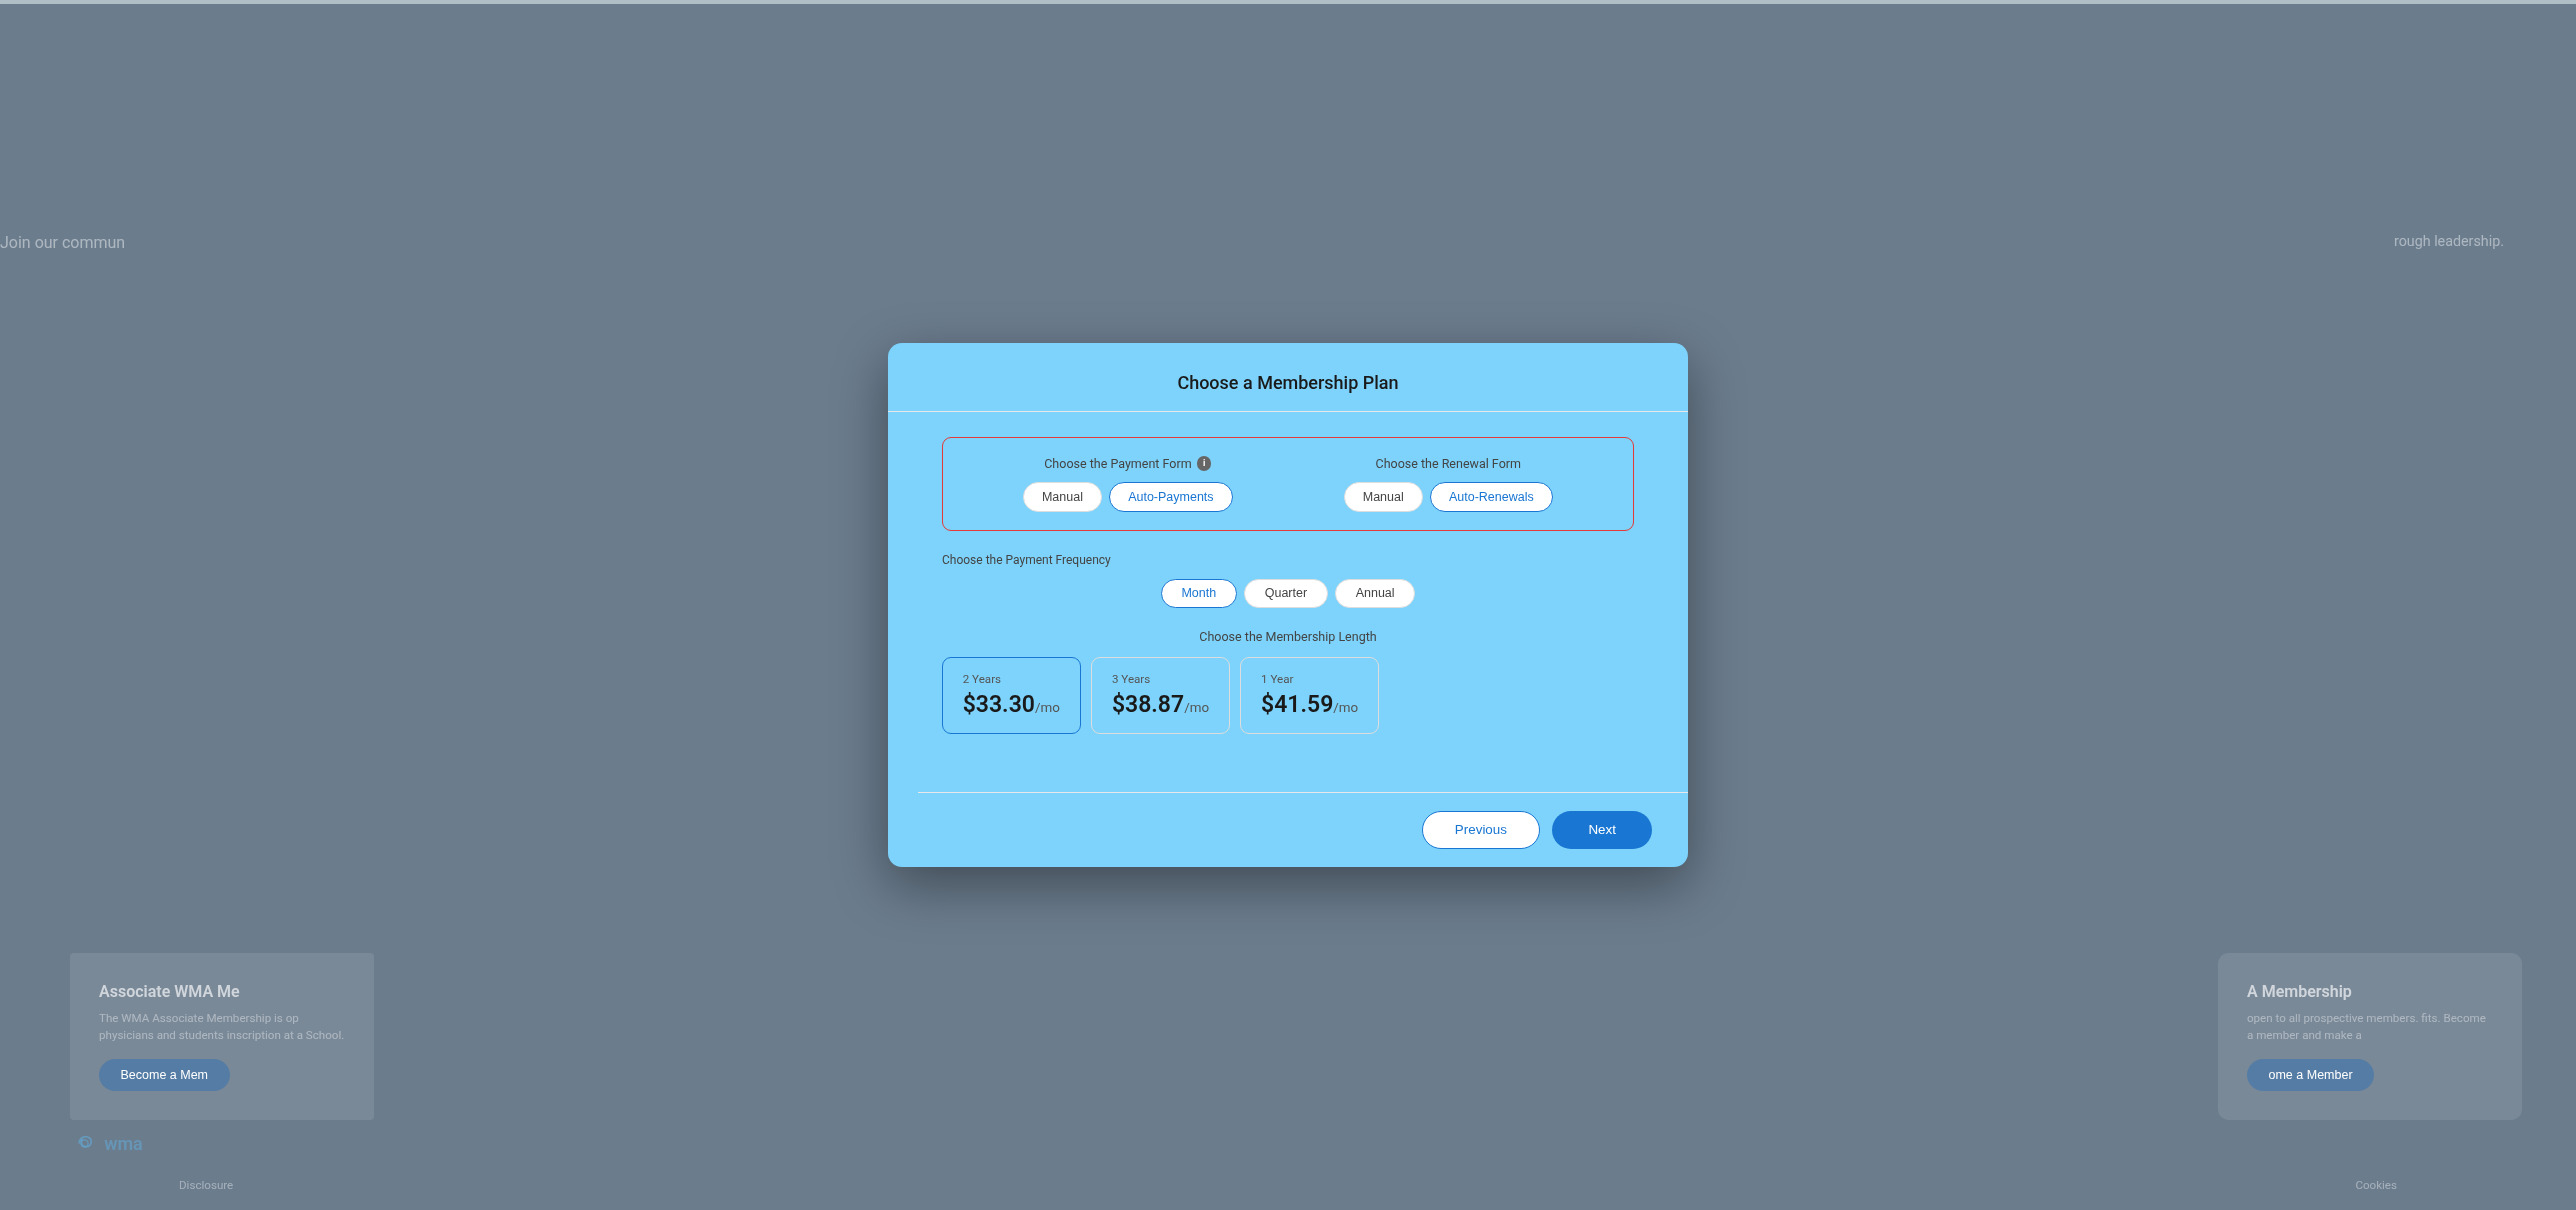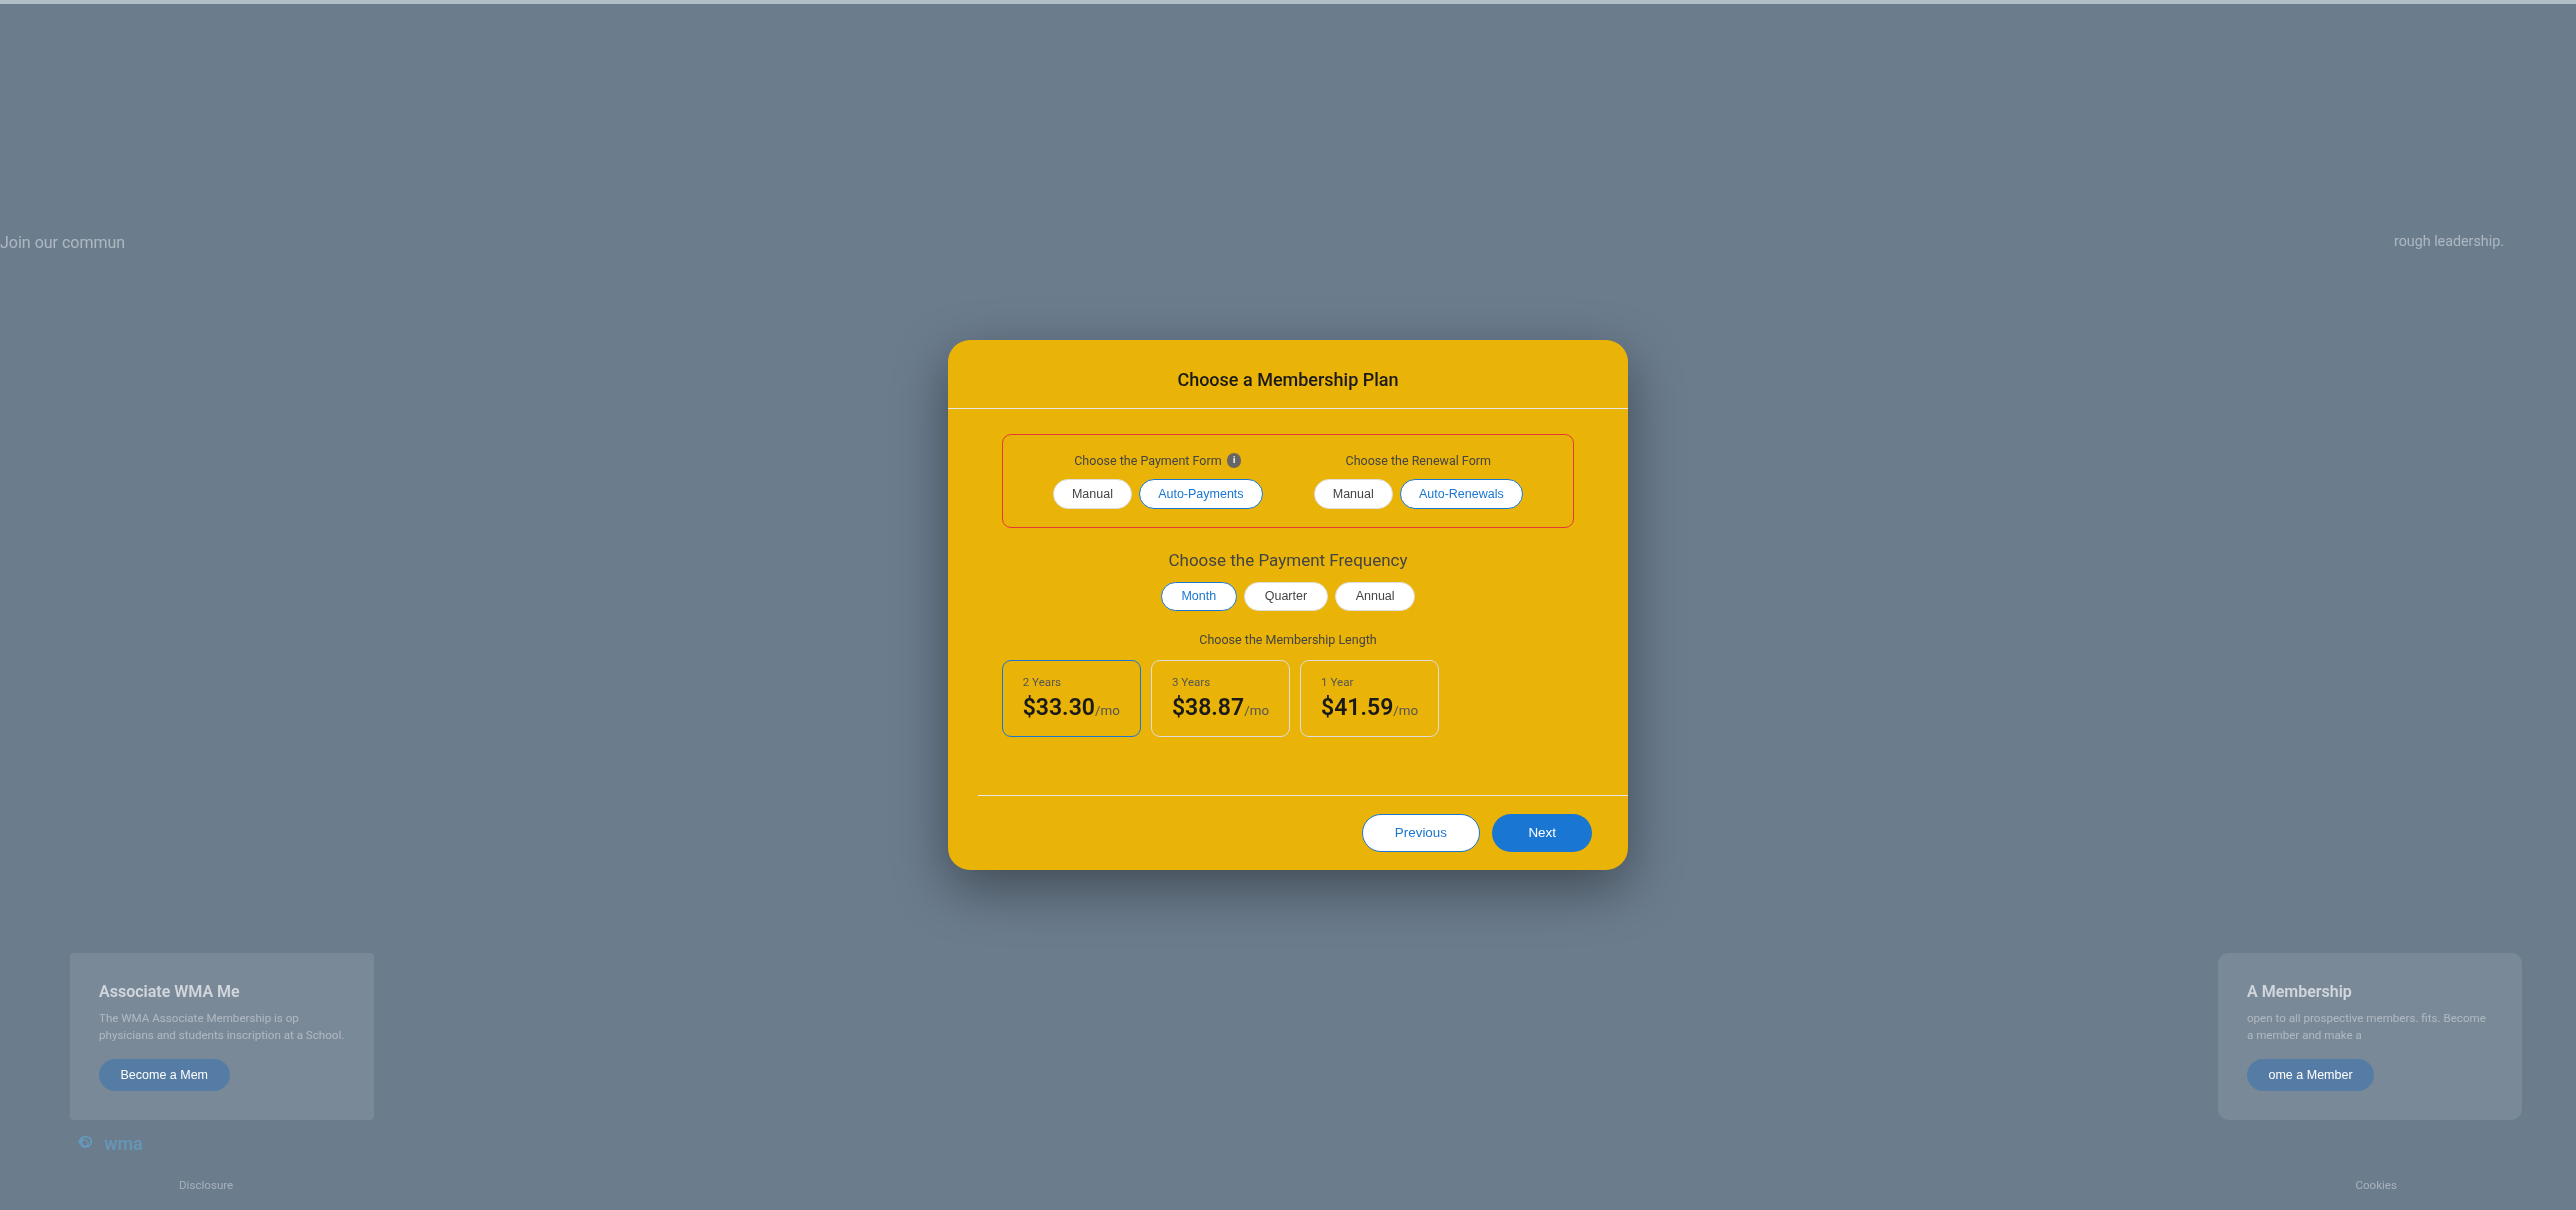--- a/index.html
+++ b/index.html
@@ -41,9 +41,9 @@
     }
 
     .modal {
-      background: #eab308;
-      border-radius: 22px;
-      width: 680px;
+      background: #7dd3fc;
+      border-radius: 14px;
+      width: 800px;
       max-height: 92vh;
       overflow-y: auto;
       box-shadow: 0 18px 54px rgba(0,0,0,0.4);

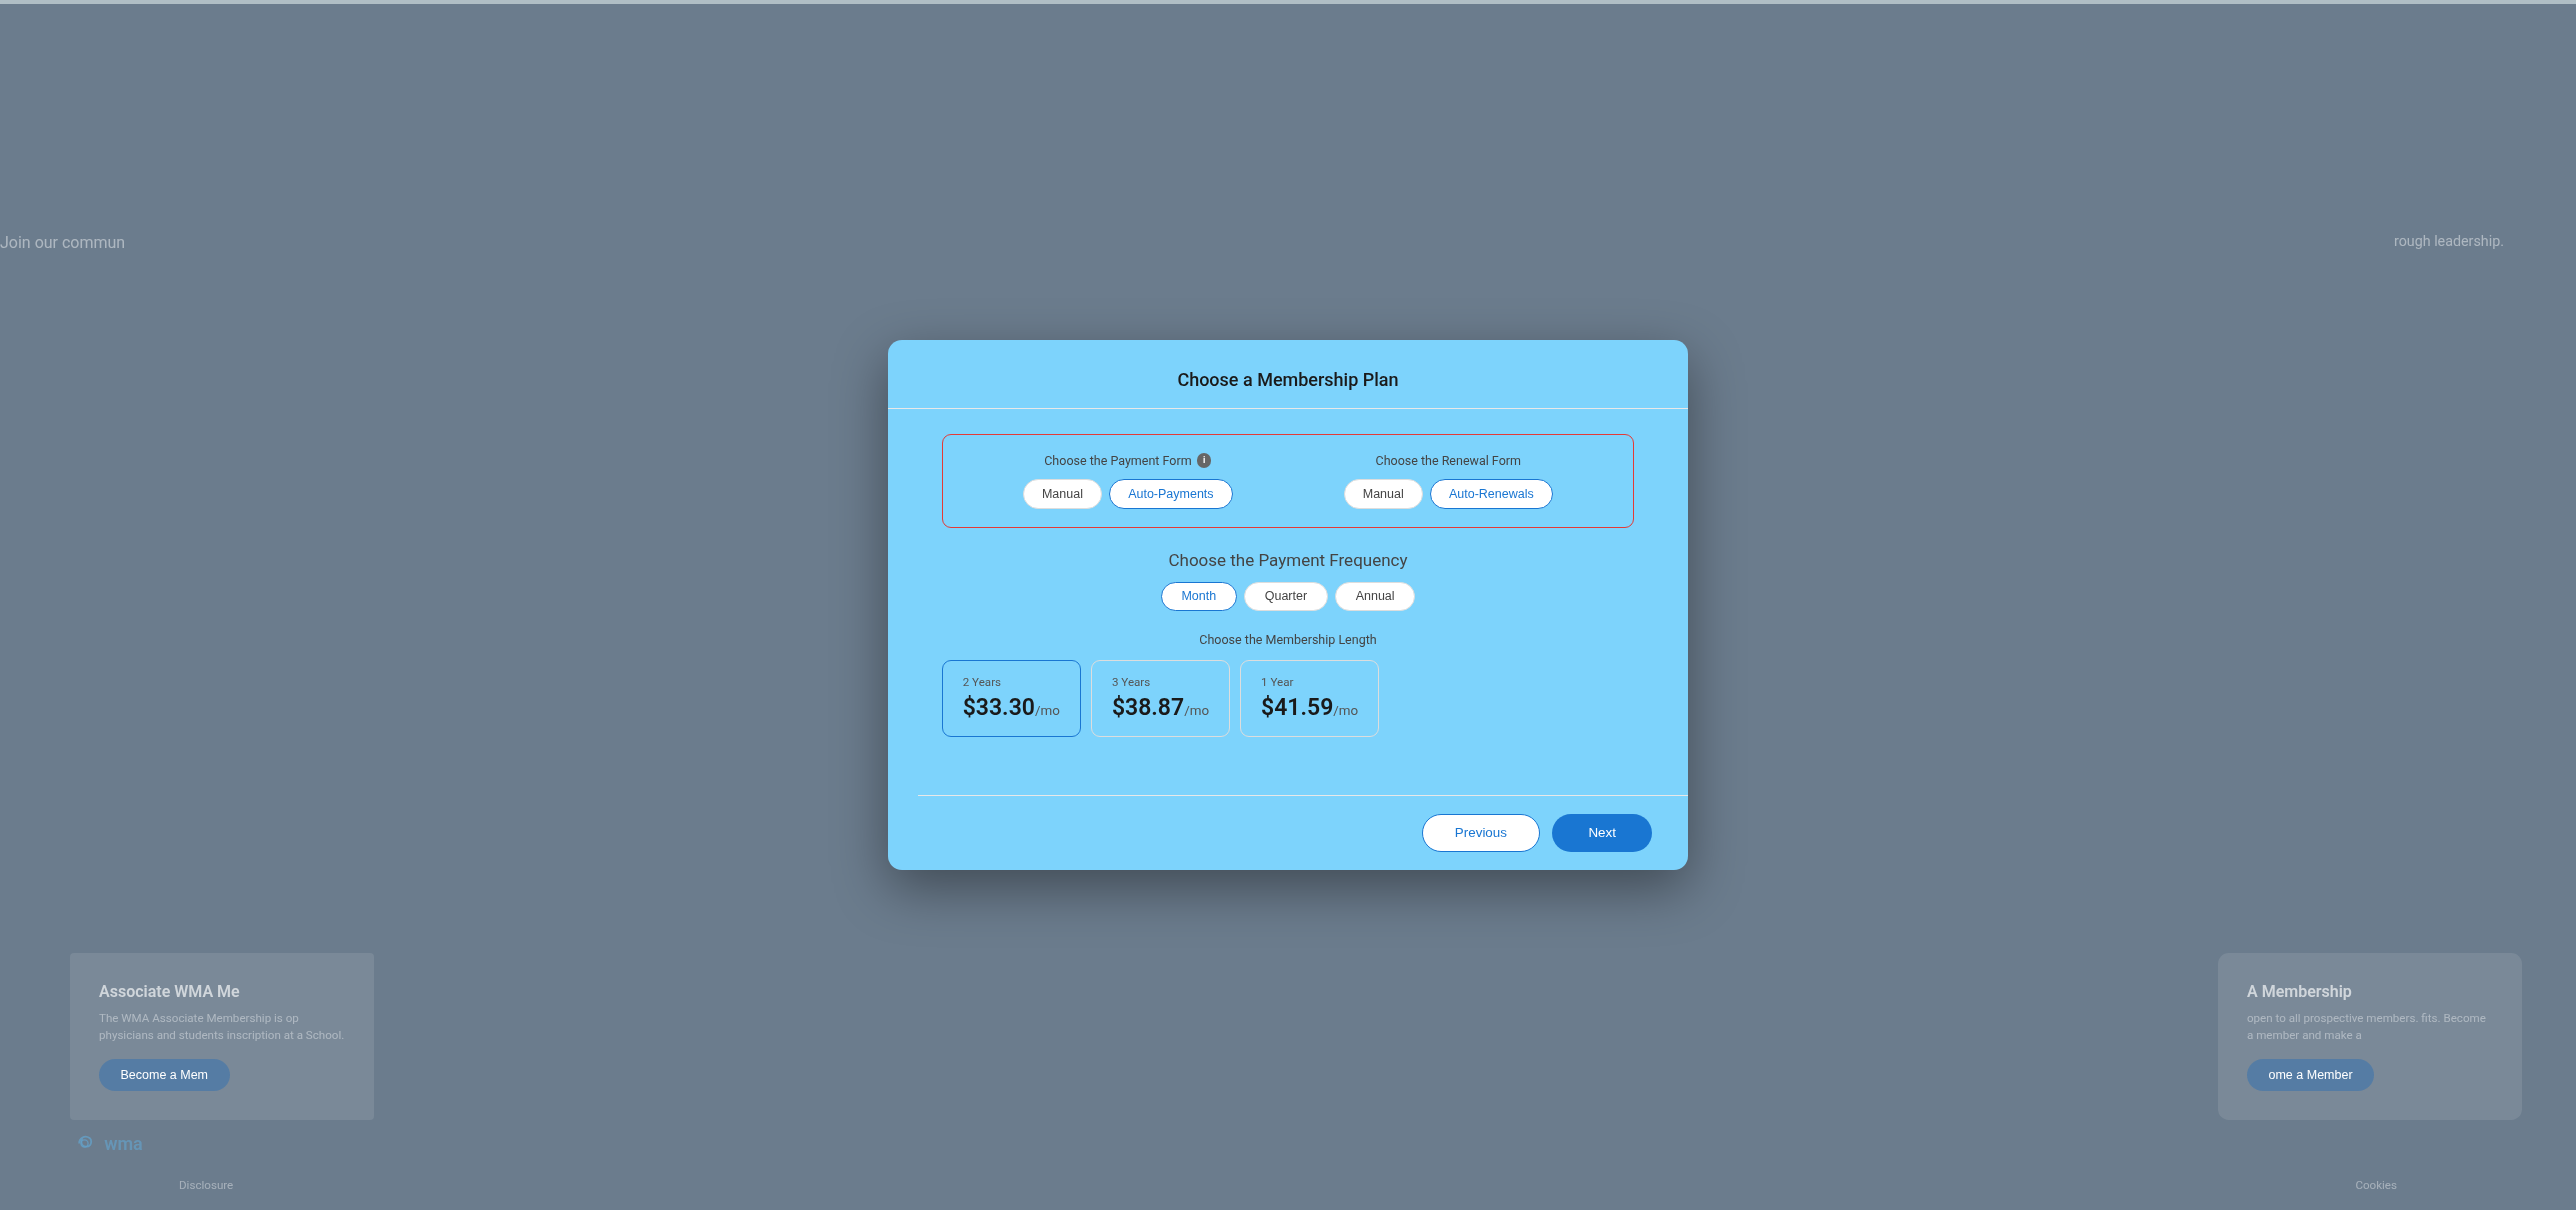--- a/index.html
+++ b/index.html
@@ -142,8 +142,7 @@
 
     
     .section-label {
-      text-align: center;
-      font-size: 17px;
+      font-size: 12px;
       color: #444;
       margin-bottom: 12.5px;
     }

